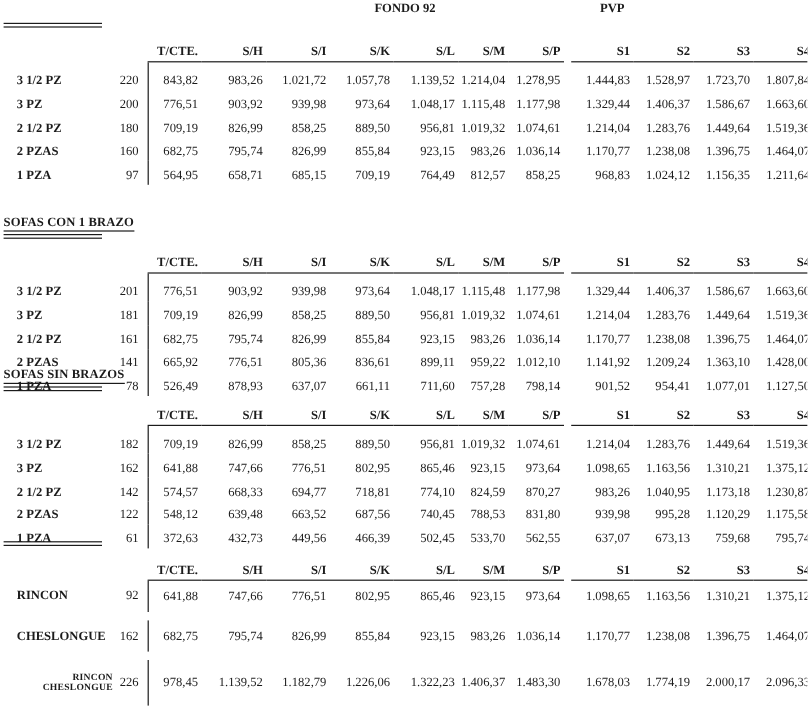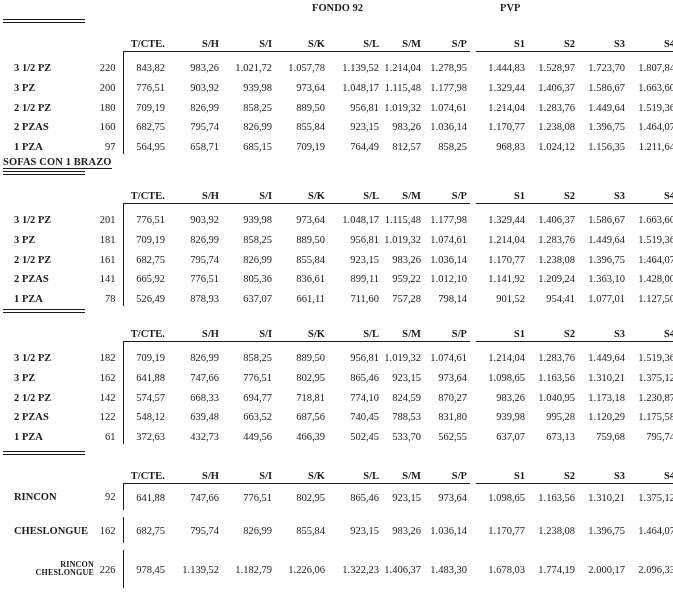--- a/index.html
+++ b/index.html
@@ -158,7 +158,7 @@
           </tbody>
         </table>
       </div>
-      <div class="section" style="top: 156px; font-family: Liberation Serif, serif;">
+      <div class="section" style="top: 180px; font-family: Liberation Serif, serif;">
         <div class="sec-title"><span class="t">SOFAS CON 1 BRAZO</span></div>
         <div class="double-rule"></div>
         <table>

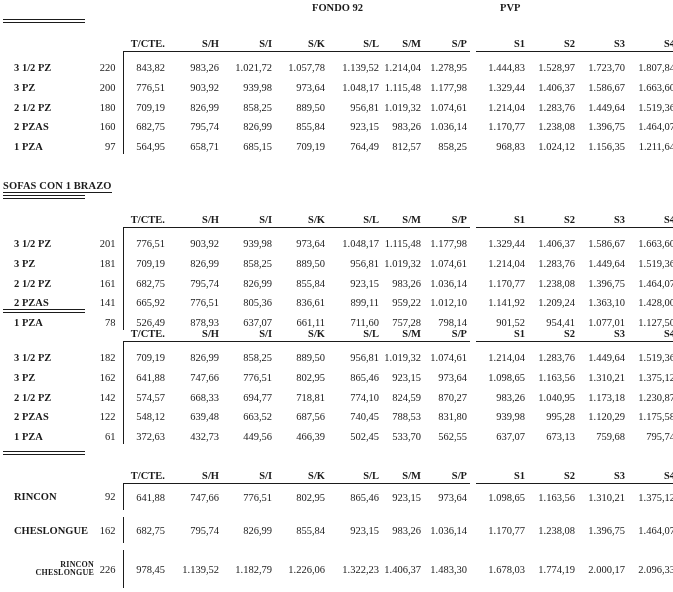--- a/index.html
+++ b/index.html
@@ -281,6 +281,7 @@
         </table>
       </div>
       <div class="section" style="top: 307px;">
+        <div class="sec-title"><span class="t">SOFAS SIN BRAZOS</span></div>
         <div class="double-rule"></div>
         <table>
           <colgroup>

